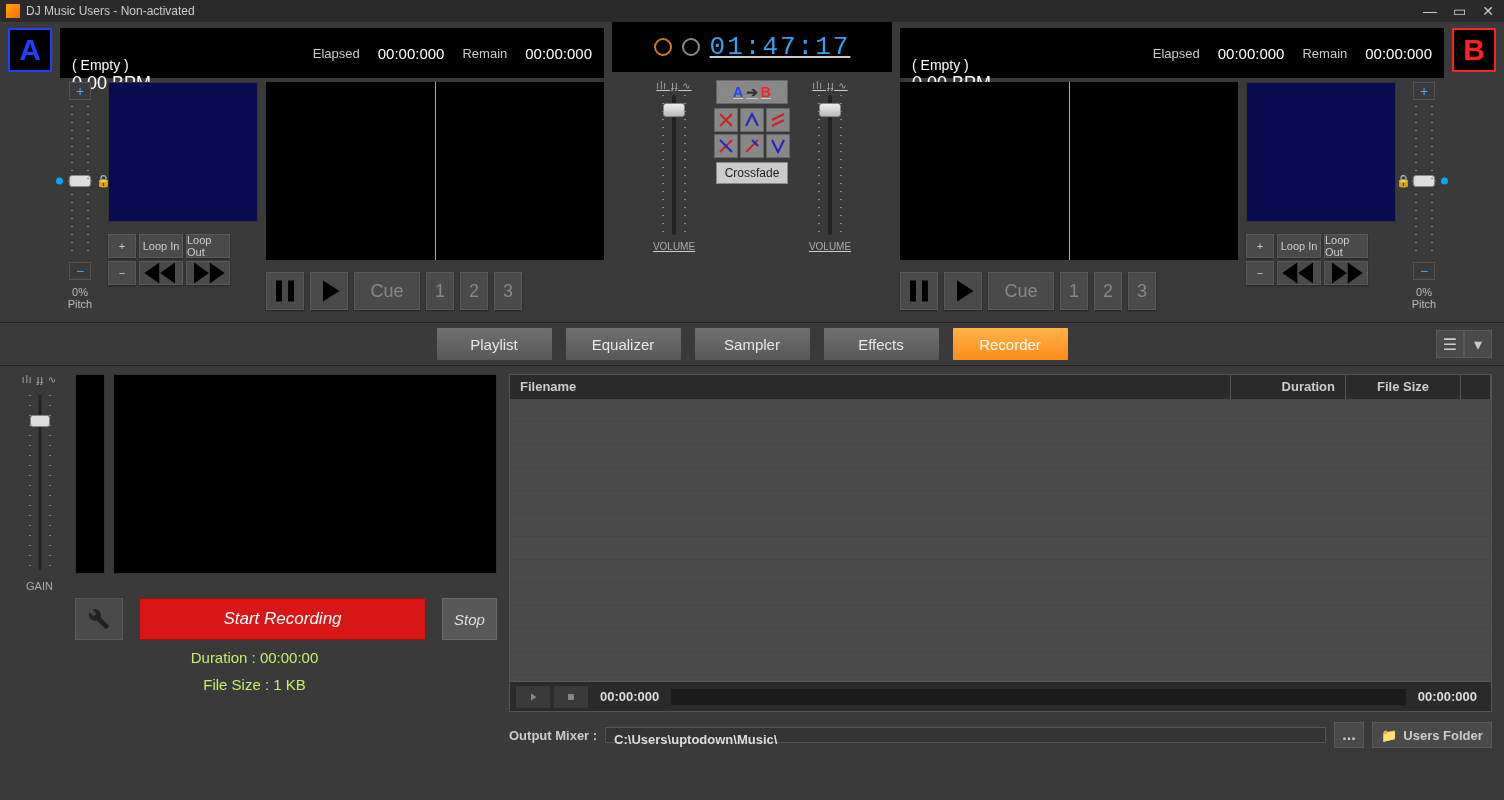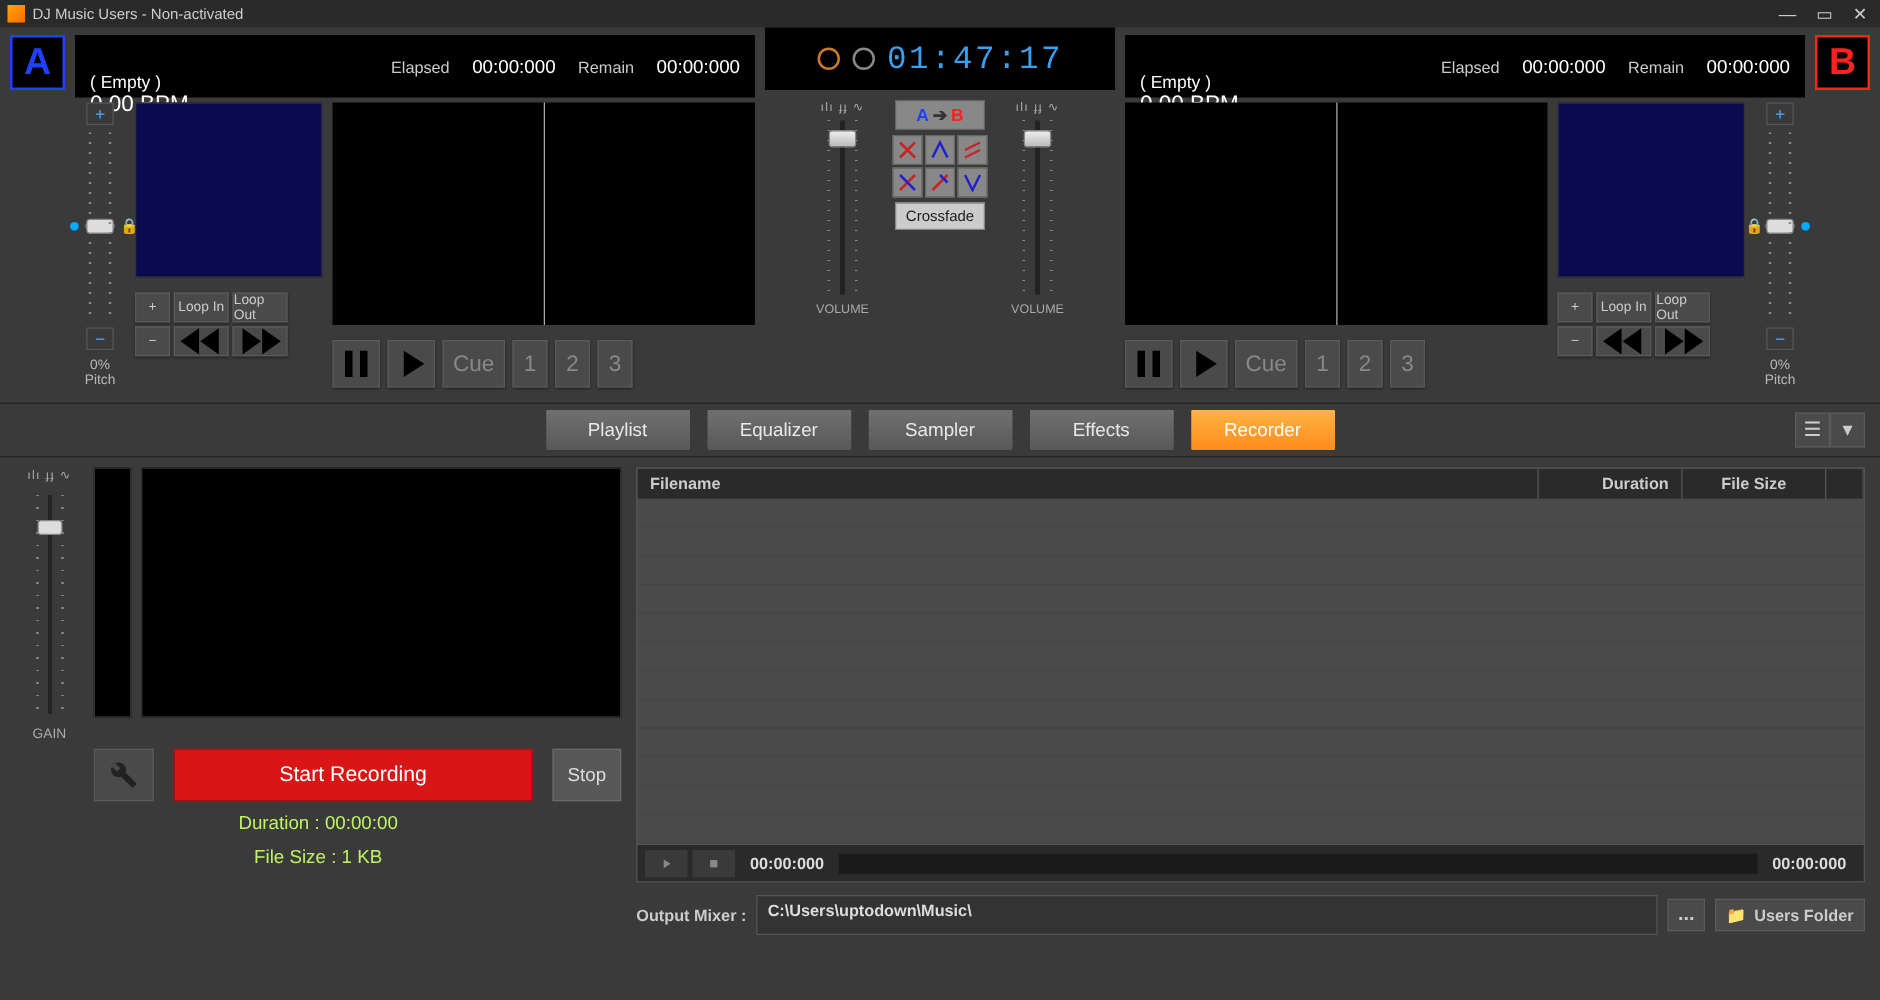--- a/index.html
+++ b/index.html
@@ -52,7 +52,7 @@
 .cuebtn { width:50px; height:38px; font-size:18px; color:#888; }
 
 
-.center { width:280px; display:flex; flex-direction:column; align-items:center; }
+.center { width:280px; display:flex; flex-direction:column; align-items:center;text-decoration:underline; }
 .centertime { height:50px; background:#000; width:100%; display:flex; align-items:center; justify-content:center; gap:10px; }
 .clockicon { width:18px; height:18px; border:2px solid #c97a2a; border-radius:50%; position:relative; }
 .clockicon.swatch { border-color:#888; }

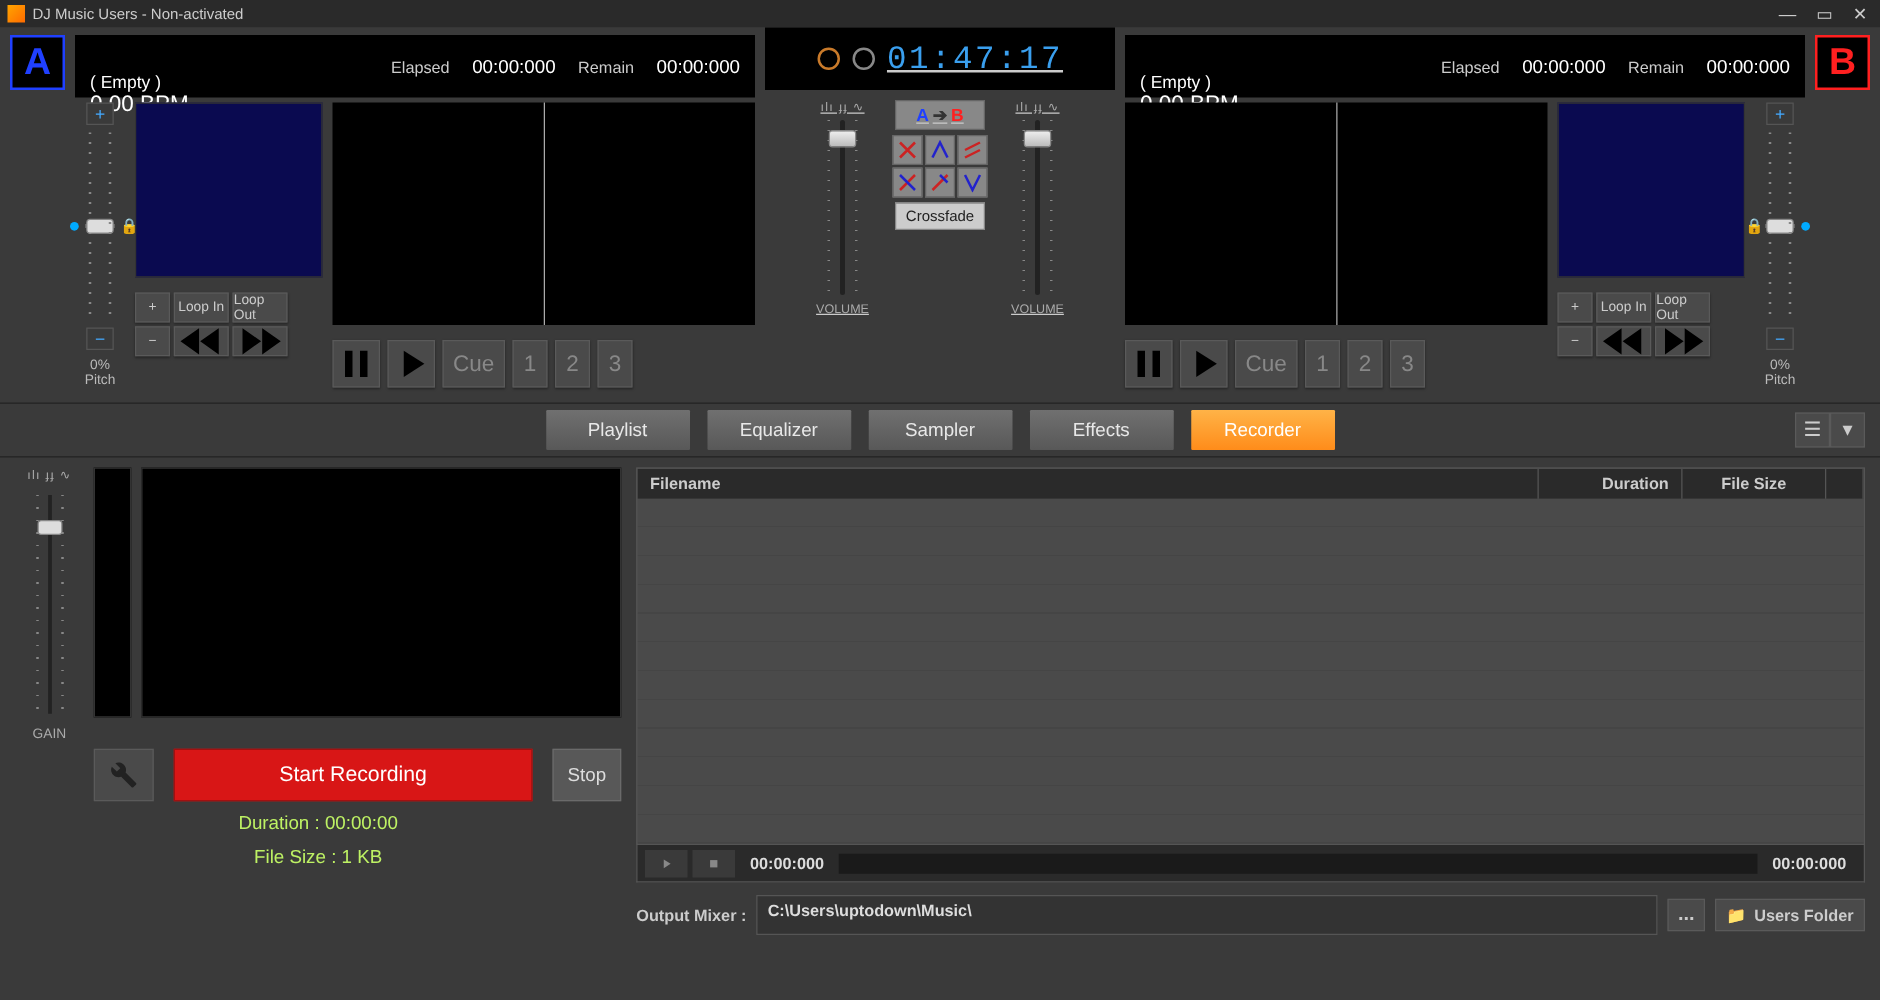--- a/index.html
+++ b/index.html
@@ -49,7 +49,7 @@
 .btn { background:#4a4a4a; border:1px solid #5a5a5a; display:flex; align-items:center; justify-content:center; font-size:11px; color:#ccc; cursor:pointer; box-shadow:0 1px 2px rgba(0,0,0,.4); }
 .btn.sq { width:38px; height:38px; }
 .btn.num { width:28px; height:38px; font-size:18px; color:#888; }
-.cuebtn { width:50px; height:38px; font-size:18px; color:#888; }
+.cuebtn { width:66px; height:38px; font-size:18px; color:#888; }
 
 
 .center { width:280px; display:flex; flex-direction:column; align-items:center;text-decoration:underline; }

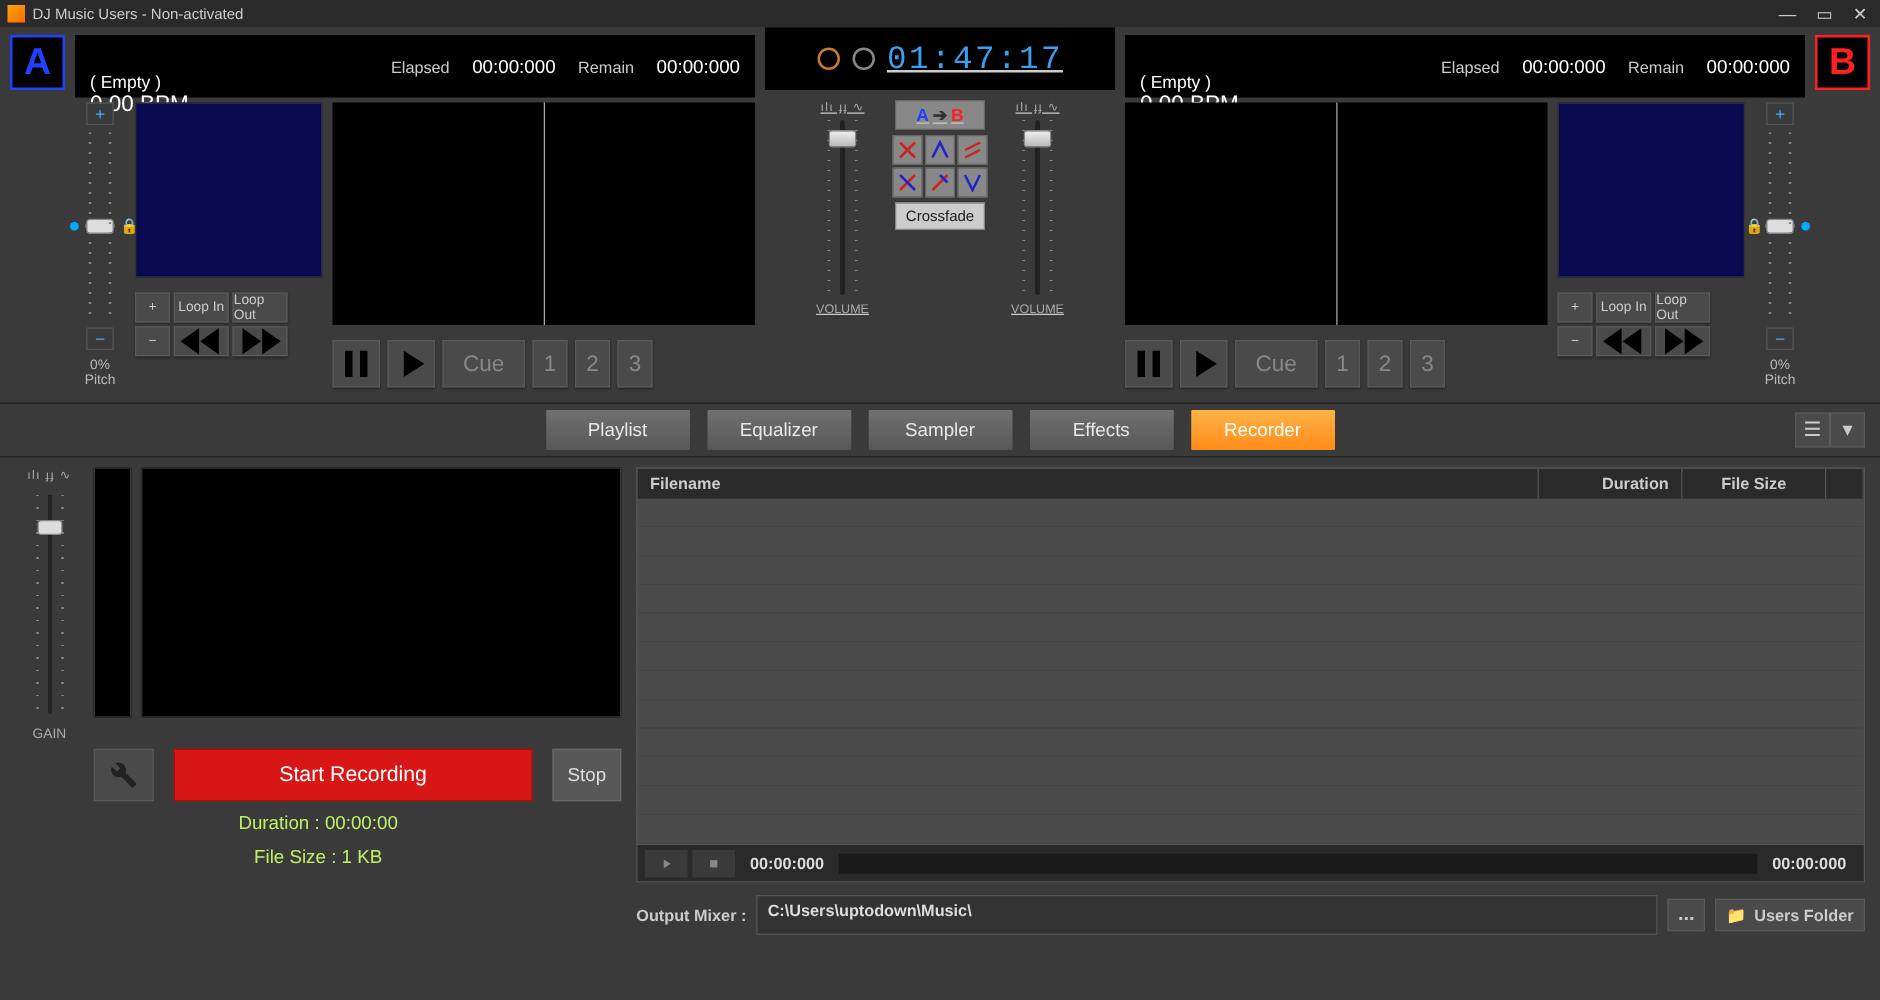--- a/index.html
+++ b/index.html
@@ -97,7 +97,7 @@
 .gainlbl { font-size:11px; color:#aaa; margin-top:10px; }
 .meters { width:30px; height:200px; background:#000; border:1px solid #333; }
 .recdisplay { flex:1; height:200px; background:#000; border:1px solid #333; }
-.recctrl { display:flex; gap:16px; margin-top:6px; margin-left:63px; }
+.recctrl { display:flex; gap:16px; margin-top:6px; margin-left:63px;font-style:italic; }
 .toolsbtn { width:48px; height:42px; background:#4a4a4a; border:1px solid #5a5a5a; display:flex; align-items:center; justify-content:center; cursor:pointer; }
 .startbtn { flex:1; height:42px; background:#d81616; color:#fff; font-size:17px; display:flex; align-items:center; justify-content:center; cursor:pointer; border:1px solid #a01010; }
 .stopbtn { width:55px; height:42px; background:#585858; border:1px solid #6a6a6a; color:#ddd; font-size:15px; display:flex; align-items:center; justify-content:center; cursor:pointer; }

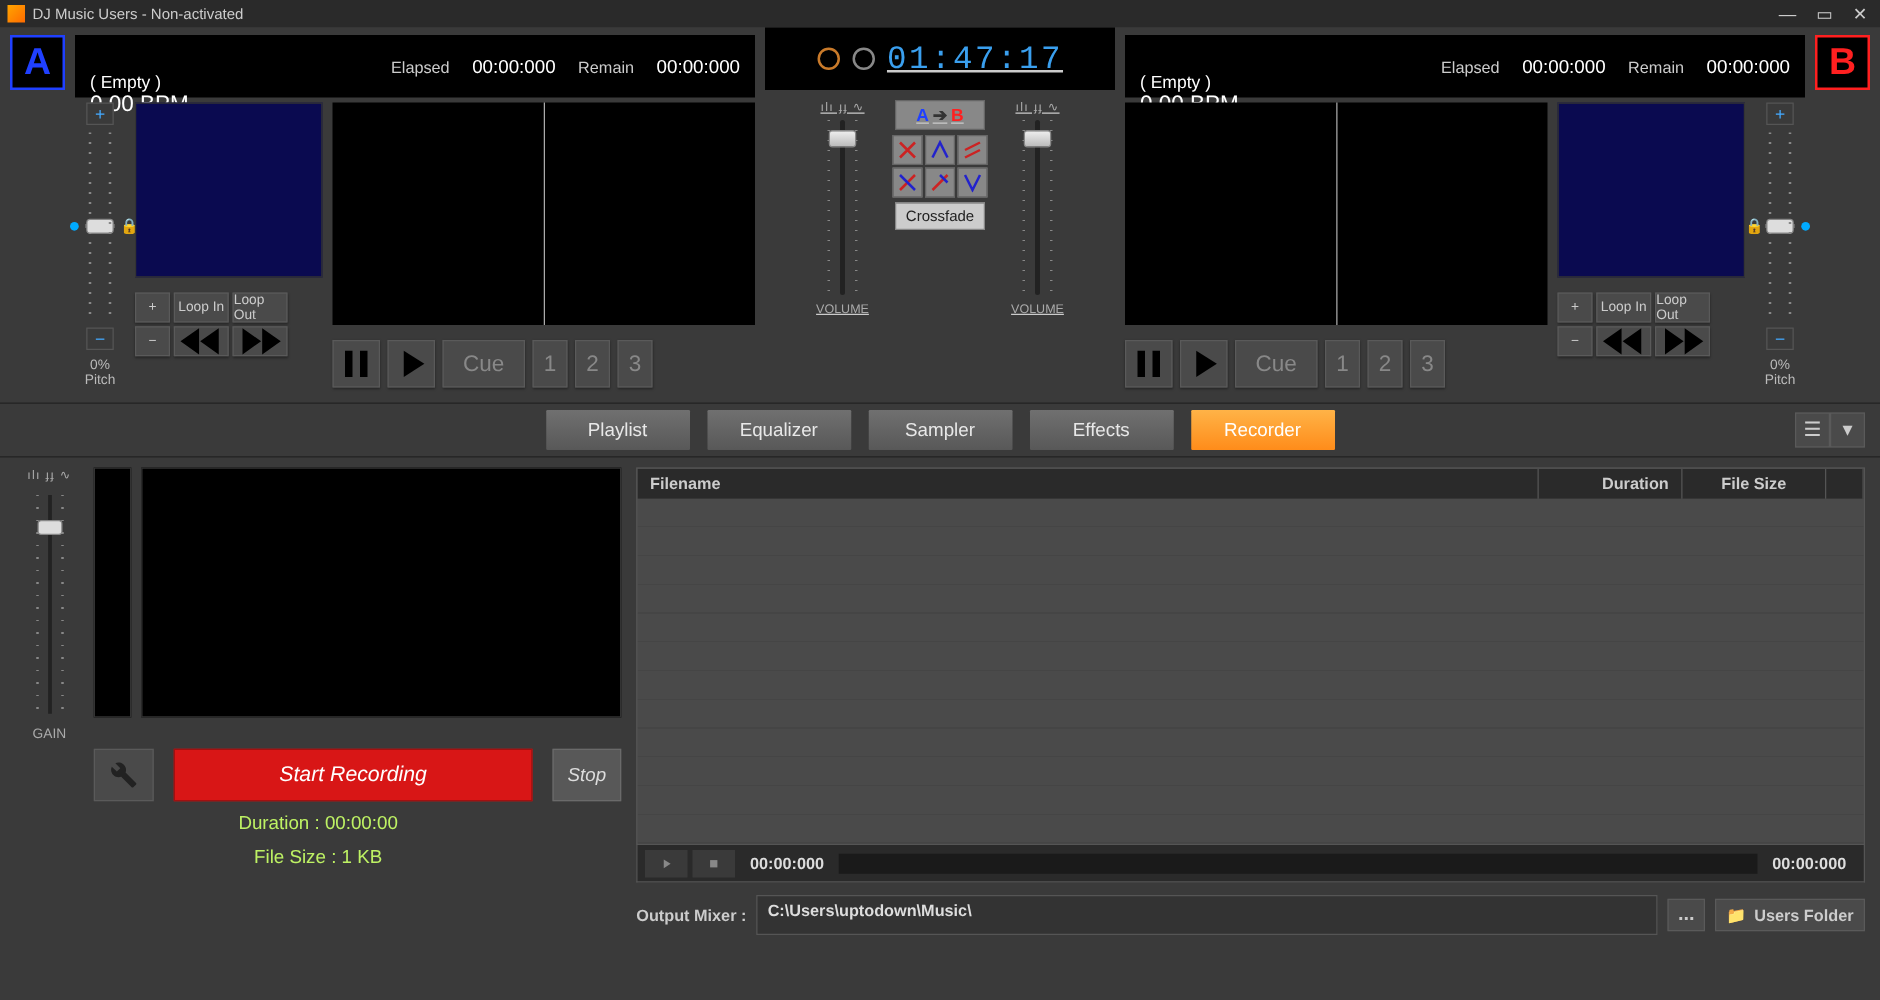--- a/index.html
+++ b/index.html
@@ -117,7 +117,7 @@
 .playbar .ptm { font-size:13px; color:#ddd; margin:0 8px; }
 .playbar .pprogress { flex:1; height:16px; background:#1a1a1a; }
 .outputrow { display:flex; align-items:center; gap:8px; margin-top:10px; font-size:13px; }
-.outputrow .pathbox { flex:1; height:32px; background:#333; border:1px solid #555; padding:4px 8px; color:#ddd; }
+.outputrow .pathbox { flex:1; height:16px; background:#333; border:1px solid #555; padding:4px 8px; color:#ddd; }
 .outputrow .browsebtn { width:30px; height:26px; background:#4a4a4a; border:1px solid #5a5a5a; display:flex; align-items:center; justify-content:center; cursor:pointer; font-size:16px; }
 .outputrow .openbtn { width:120px; height:26px; background:#4a4a4a; border:1px solid #5a5a5a; display:flex; align-items:center; justify-content:center; gap:6px; cursor:pointer; font-size:13px; }
 </style>

